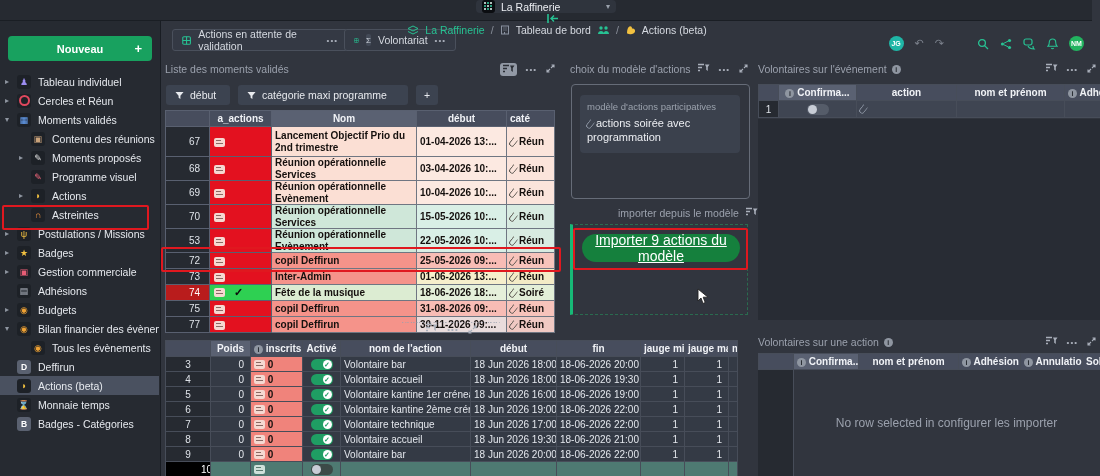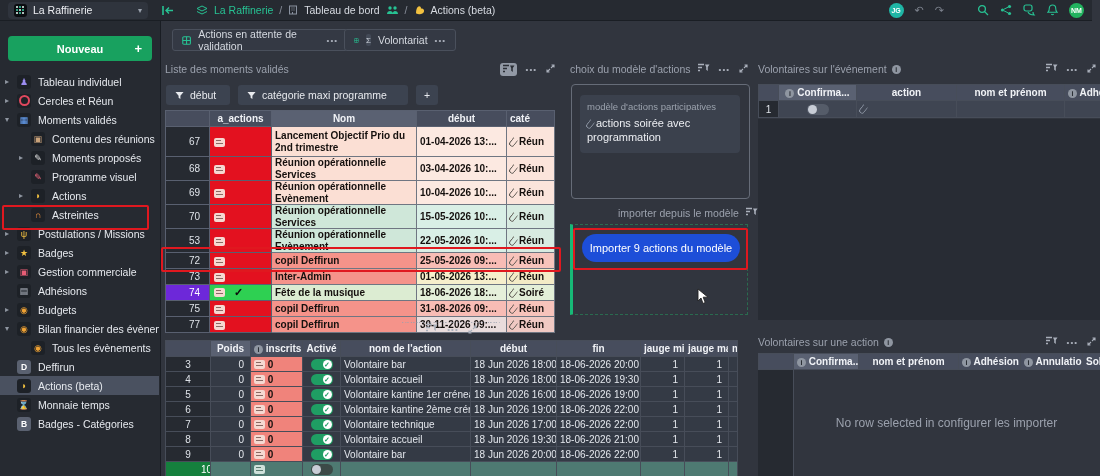--- a/index.html
+++ b/index.html
@@ -6,7 +6,7 @@
   .screen{position:relative;width:1100px;height:476px;overflow:hidden;background:#31353e;color:#e8eaef;font-size:11px;}
   .abs{position:absolute;}
   
-  .topbar{position:absolute;left:0;top:0;width:1092px;height:21px;background:#262a31;border-bottom:1px solid #1a1e24;display:flex;align-items:center;padding:0 8px;box-sizing:border-box;z-index:6;}
+  .topbar{position:absolute;left:0;top:0;width:1092px;height:21px;background:#262a31;border-bottom:1px solid #1a1e24;display:flex;align-items:center;padding:0 8px;box-sizing:border-box;z-index:6;flex-direction:column;}
   .ws-pill{display:flex;align-items:center;gap:6px;background:#2f343d;border-radius:4px;height:17px;padding:0 6px;width:128px;}
   .logo{width:13px;height:13px;background:#0b0d11;border-radius:3px;position:relative;flex:none;}
   .logo::after{content:"";position:absolute;left:2px;top:2px;width:2px;height:2px;border-radius:1px;background:#e8fdf6;

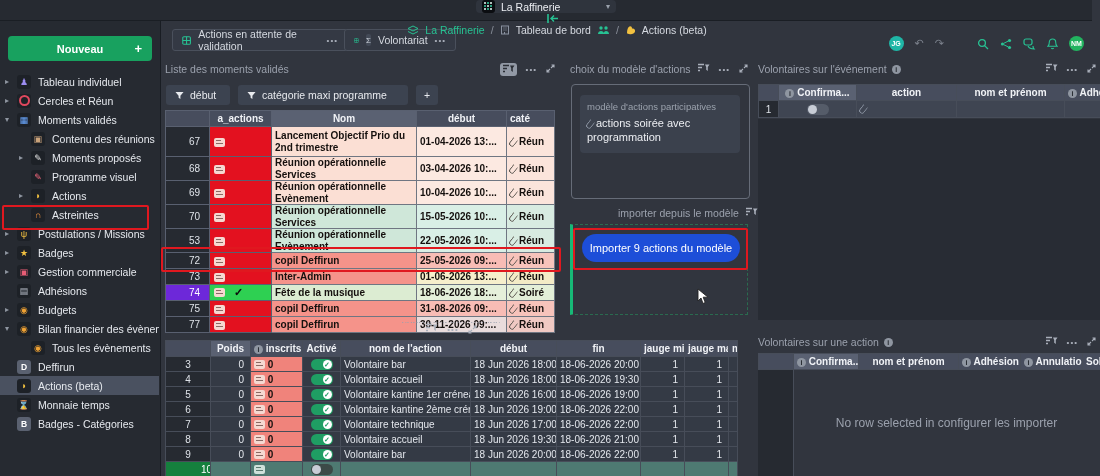--- a/index.html
+++ b/index.html
@@ -93,7 +93,7 @@
   .card-label{font-size:9.5px;color:#9ba2ad;margin-bottom:4px;}
   .card-value{font-size:11px;color:#eceef2;line-height:1.3;}
   .imp-card{position:absolute;border:1px dashed #2a6b4f;border-left:3px solid #17b977;box-sizing:border-box;}
-  .bluebtn{position:absolute;background:#1d4ed8;border:none;border-radius:14px;color:#fff;font-size:11px;font-family:"Liberation Sans",sans-serif;display:flex;align-items:center;justify-content:center;}
+  .bluebtn{position:absolute;background:#15803d;border:none;border-radius:14px;color:#fff;font-size:14px;font-family:"Liberation Sans",sans-serif;display:flex;align-items:center;justify-content:center;text-decoration:underline;}
   .empty-body{position:absolute;background:#282c34;}
   .empty-msg{position:absolute;display:flex;align-items:center;justify-content:center;color:#9ba1ad;font-size:12px;}
   

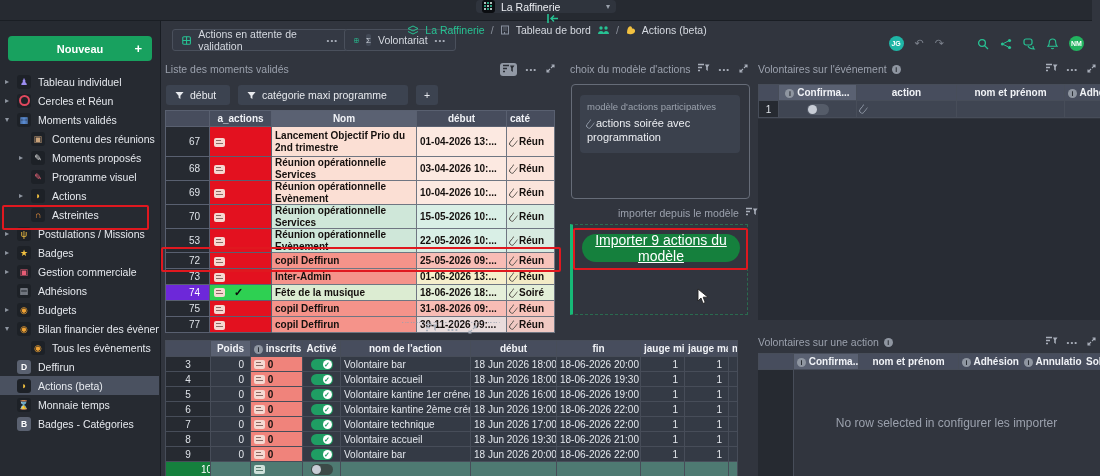--- a/index.html
+++ b/index.html
@@ -53,7 +53,7 @@
   .mt th{background:#474d5d;color:#f0f2f6;font-weight:bold;}
   .mt th.hl{background:#5a6172;}
   .mt td.rn{background:#262a31;color:#dfe3e9;text-align:right;padding-right:9px;}
-  .mt td.rn.sel{background:#6d28d9;color:#fff;}
+  .mt td.rn.sel{background:#b91c1c;color:#fff;}
   .mt tr.tall td{height:30px;}
   .mt td.act{background:#e3111f;padding-left:4px;}
   .mt td.act.done{background:#2ed052;}

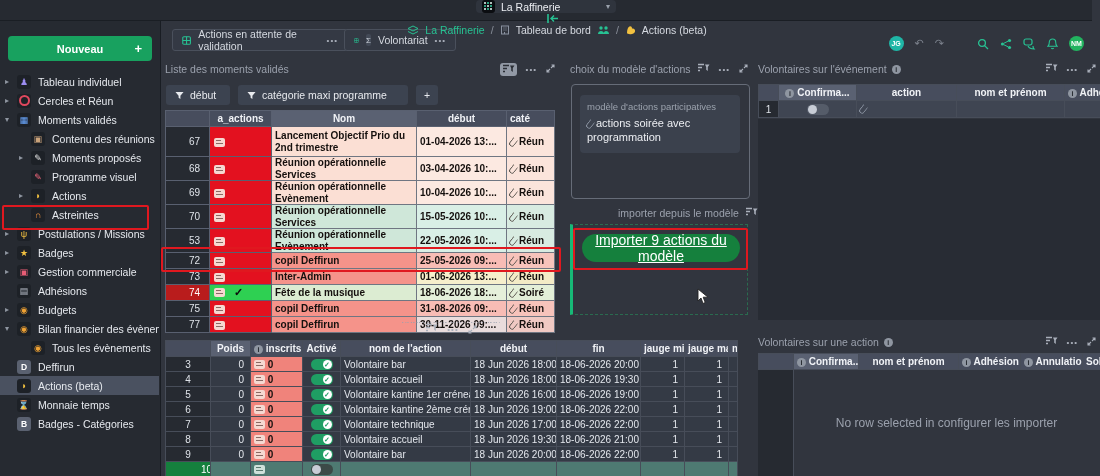--- a/index.html
+++ b/index.html
@@ -79,7 +79,7 @@
   .dt-table td.num{text-align:right;padding-right:6px;}
   .dt-table td.red{background:#f0837b;color:#15100e;font-weight:bold;}
   .dt-table tr.newrow td{background:#4e7a72;}
-  .dt-table tr.newrow td.rn{background:#15803d;color:#fff;padding-left:35px;}
+  .dt-table tr.newrow td.rn{background:#000000;color:#fff;padding-left:35px;}
   
   .tg{width:22px;height:11px;border-radius:6px;position:relative;display:inline-block;vertical-align:middle;}
   .tg.on{background:#1f9e63;}

